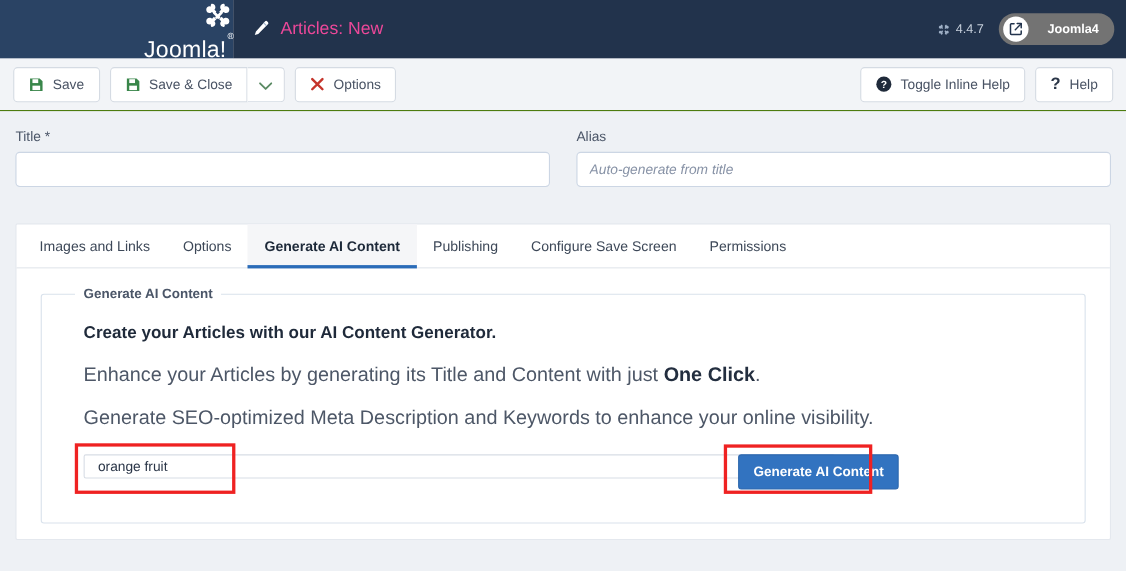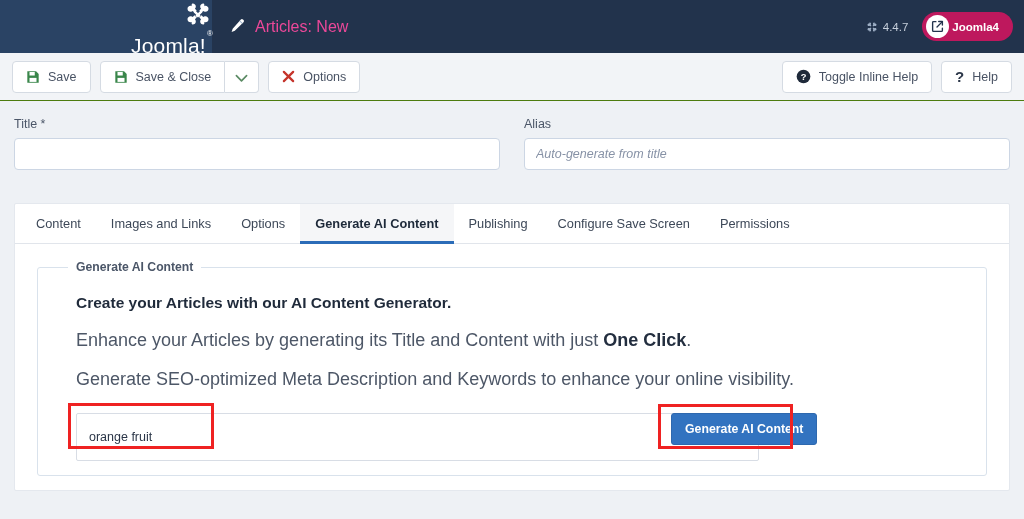--- a/index.html
+++ b/index.html
@@ -35,8 +35,8 @@
   .version-box { display: flex; align-items: center; gap: 5px; color: #c7d0dc; font-size: 11.5px; }
   .version-mark { width: 12px; height: 12px; display: block; }
   .joomla4-pill {
-    display: flex; align-items: center; gap: 3px;
-    background: #be185d; border-radius: 16px;
+    display: flex; align-items: center; gap: 17px;
+    background: #737373; border-radius: 16px;
     padding: 3px 14px 3px 4px; color: #fff; font-size: 11.5px; font-weight: 700; text-align: right;
   }
   .pill-icon-circle {

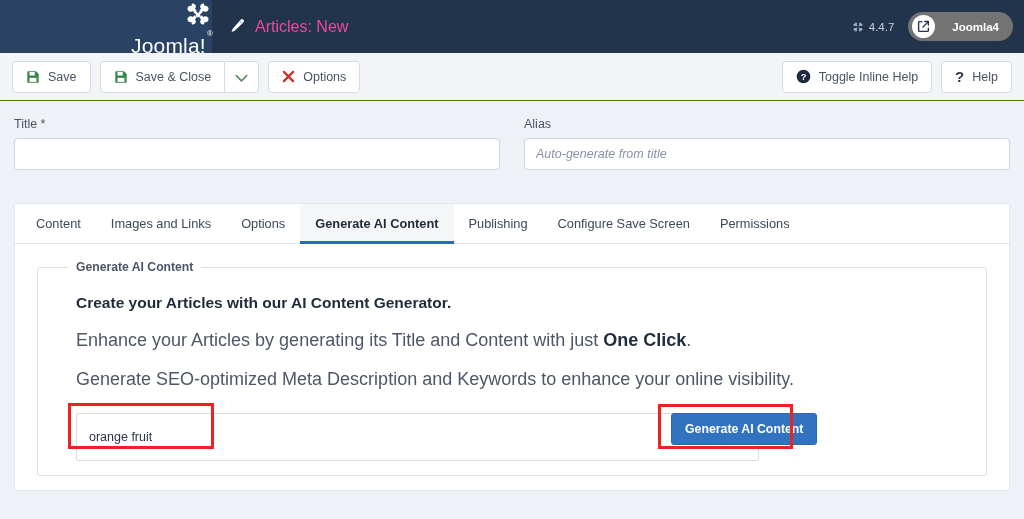--- a/index.html
+++ b/index.html
@@ -267,7 +267,6 @@
 <div class="card">
 
   <div class="tabs">
-    <div class="tab">Content</div>
     <div class="tab">Images and Links</div>
     <div class="tab">Options</div>
     <div class="tab active">Generate AI Content</div>

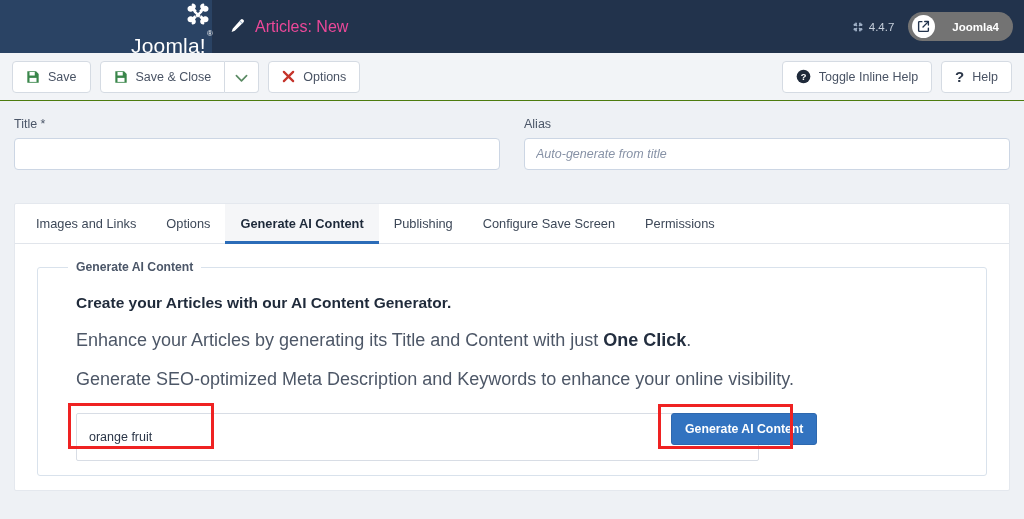--- a/index.html
+++ b/index.html
@@ -116,7 +116,7 @@
   
   .gen-row { position: relative; margin: 23px 0 0 14px; height: 36px; }
   .gen-input {
-    width: 683px; height: 48px; background: #fff;
+    width: 683px; height: 22px; background: #fff;
     border: 1px solid #d8dde5; border-radius: 2px;
     font-size: 12.5px; color: #2b3648; padding: 0 12px;
     font-family: "Liberation Sans", sans-serif;

